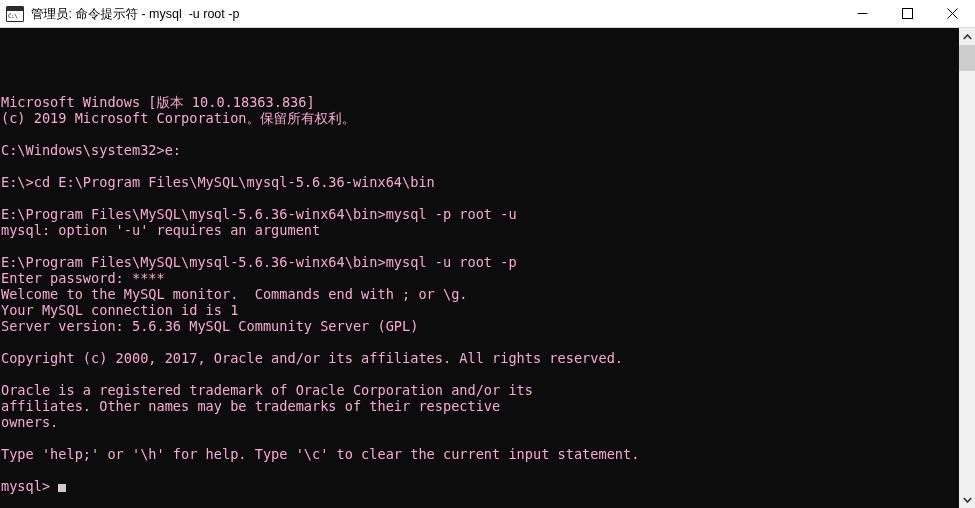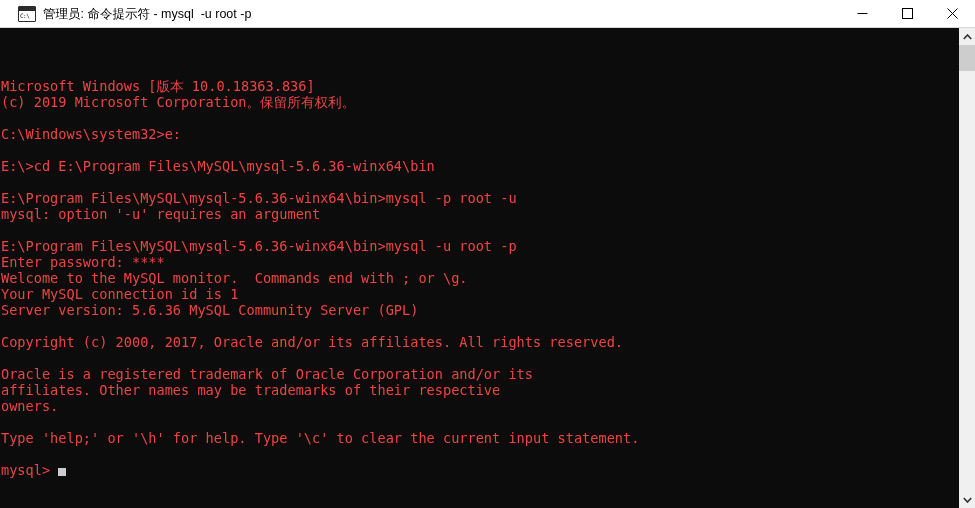--- a/index.html
+++ b/index.html
@@ -35,7 +35,6 @@
     border-bottom: 1px solid #d7d7d7;
     box-sizing: border-box;
     user-select: none;
-    padding-left: 12px;
   }
 
   #app-icon {

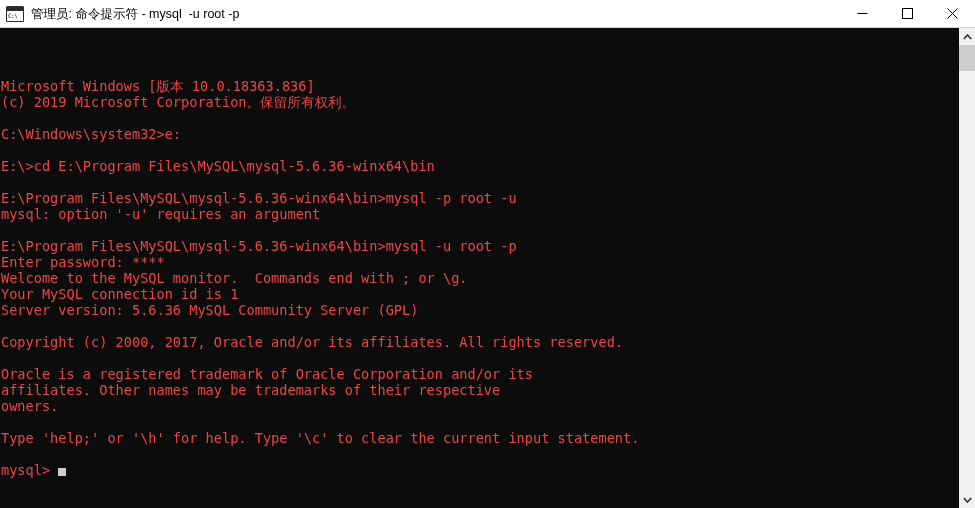--- a/index.html
+++ b/index.html
@@ -102,11 +102,11 @@
   #console {
     flex: 1 1 auto;
     background: #0c0c0c;
-    color: #ef4444;
+    color: #f9a8d4;
     font-family: "DejaVu Sans Mono", "Liberation Mono", monospace;
     font-size: 13.6px;
     line-height: 16px;
-    padding: 2px 0 0 1px;
+    padding: 18px 0 0 1px;
     white-space: pre;
     overflow: hidden;
     box-sizing: border-box;

